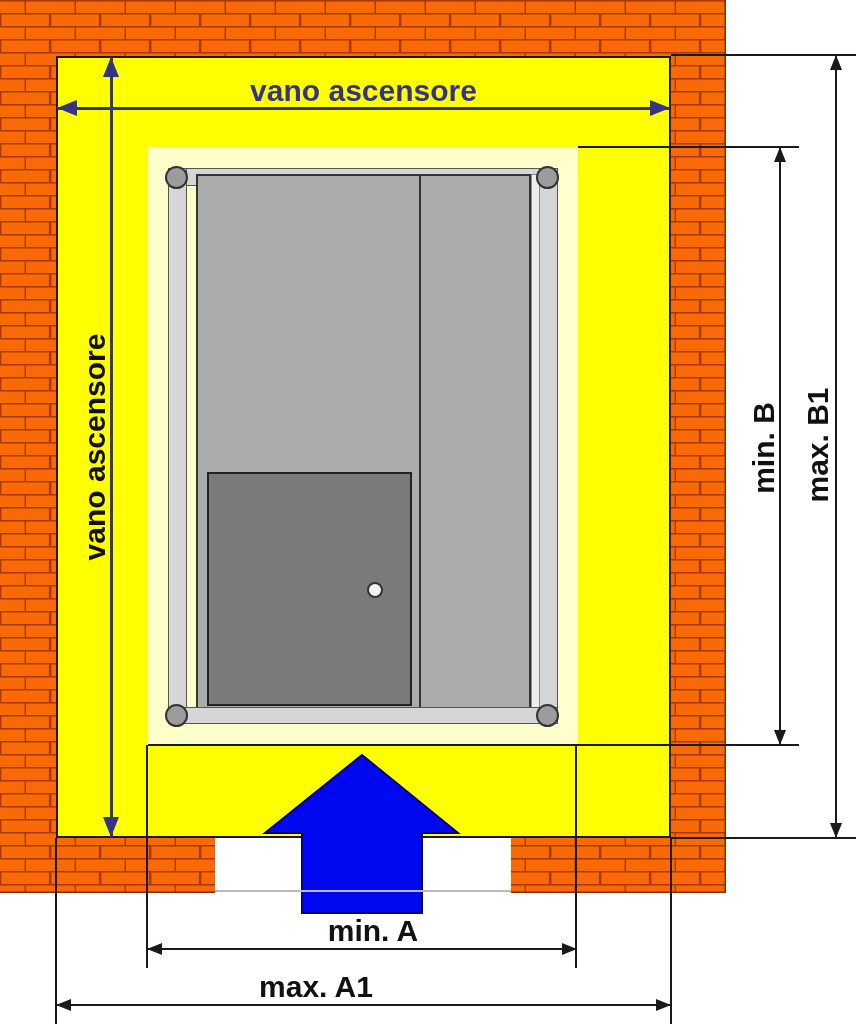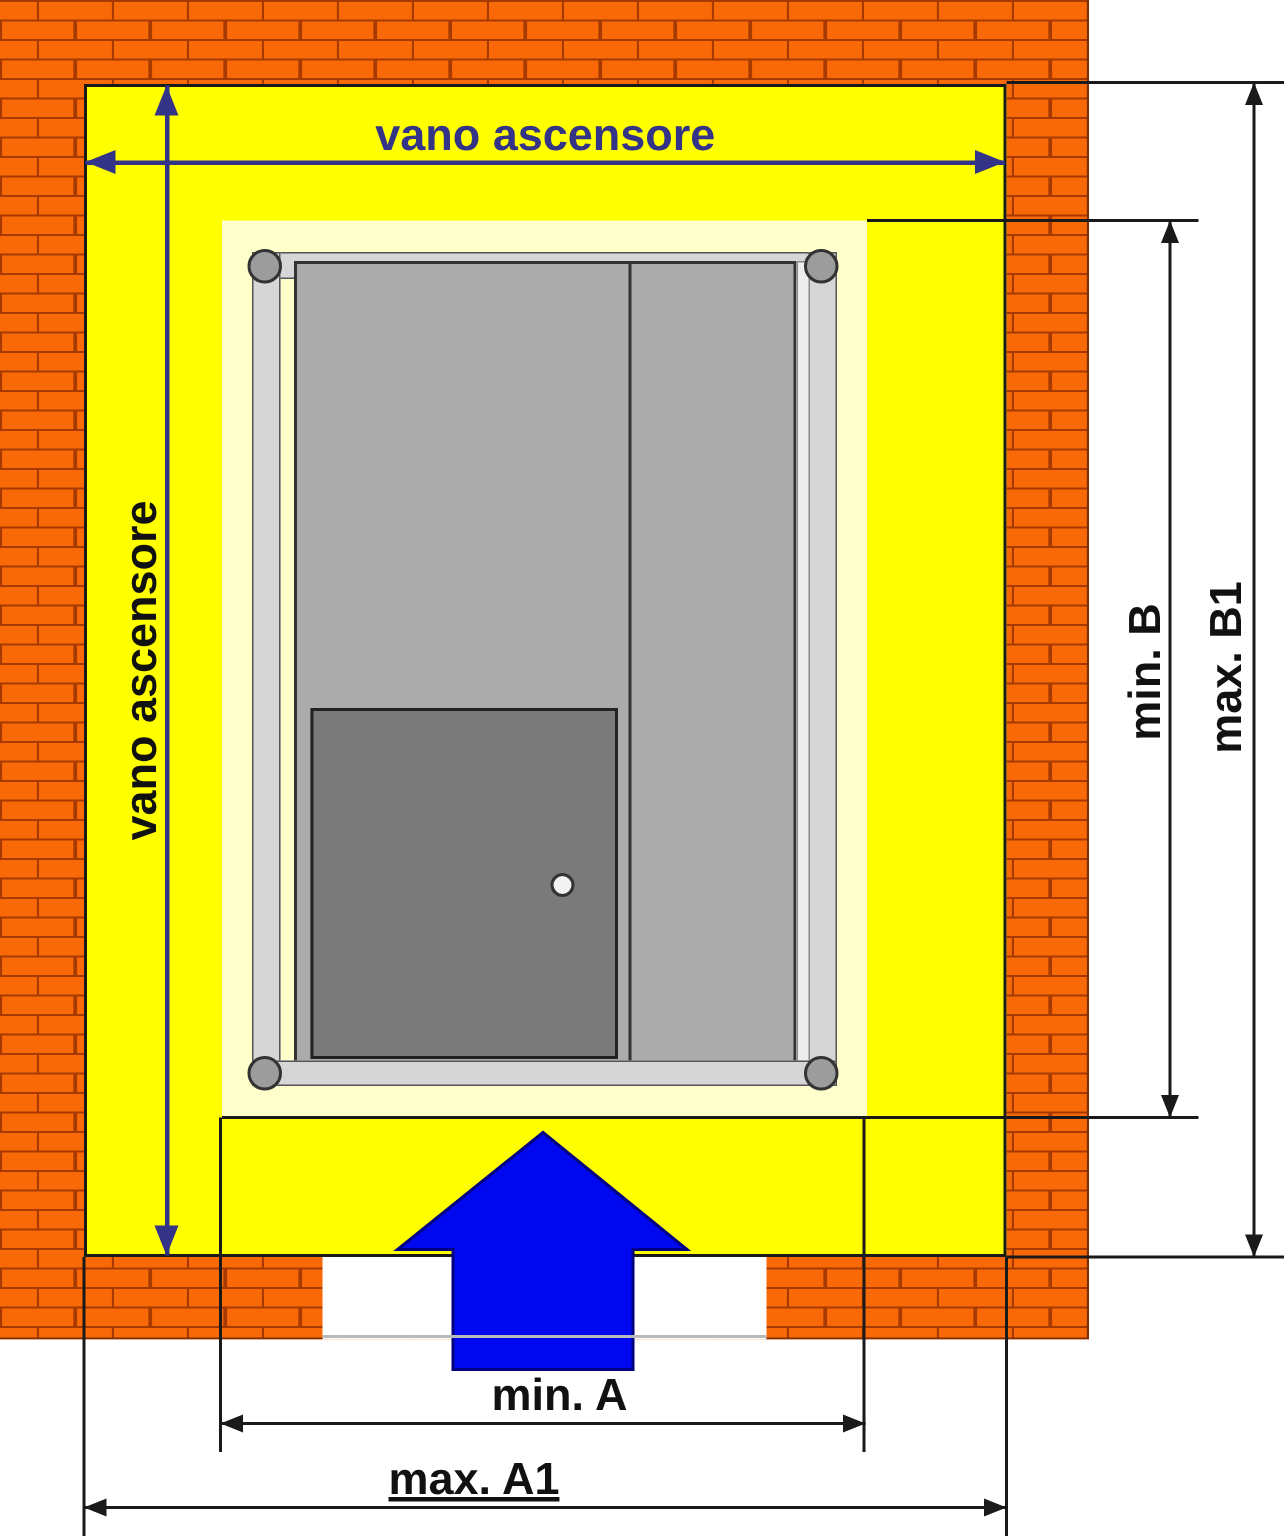--- a/index.html
+++ b/index.html
@@ -117,7 +117,7 @@
   <div class="line" style="left:56px;top:1004px;width:615px;height:2px;"></div>
   <div class="tri b-left" style="left:56px;top:999px;"></div>
   <div class="tri b-right" style="left:656px;top:999px;"></div>
-  <div class="dimlabel" style="left:56px;top:972px;width:520px;text-decoration:underline;">max. A1</div>
+  <div class="dimlabel" style="left:56px;top:972px;width:520px;">max. A1</div>
 
 </div>
 

